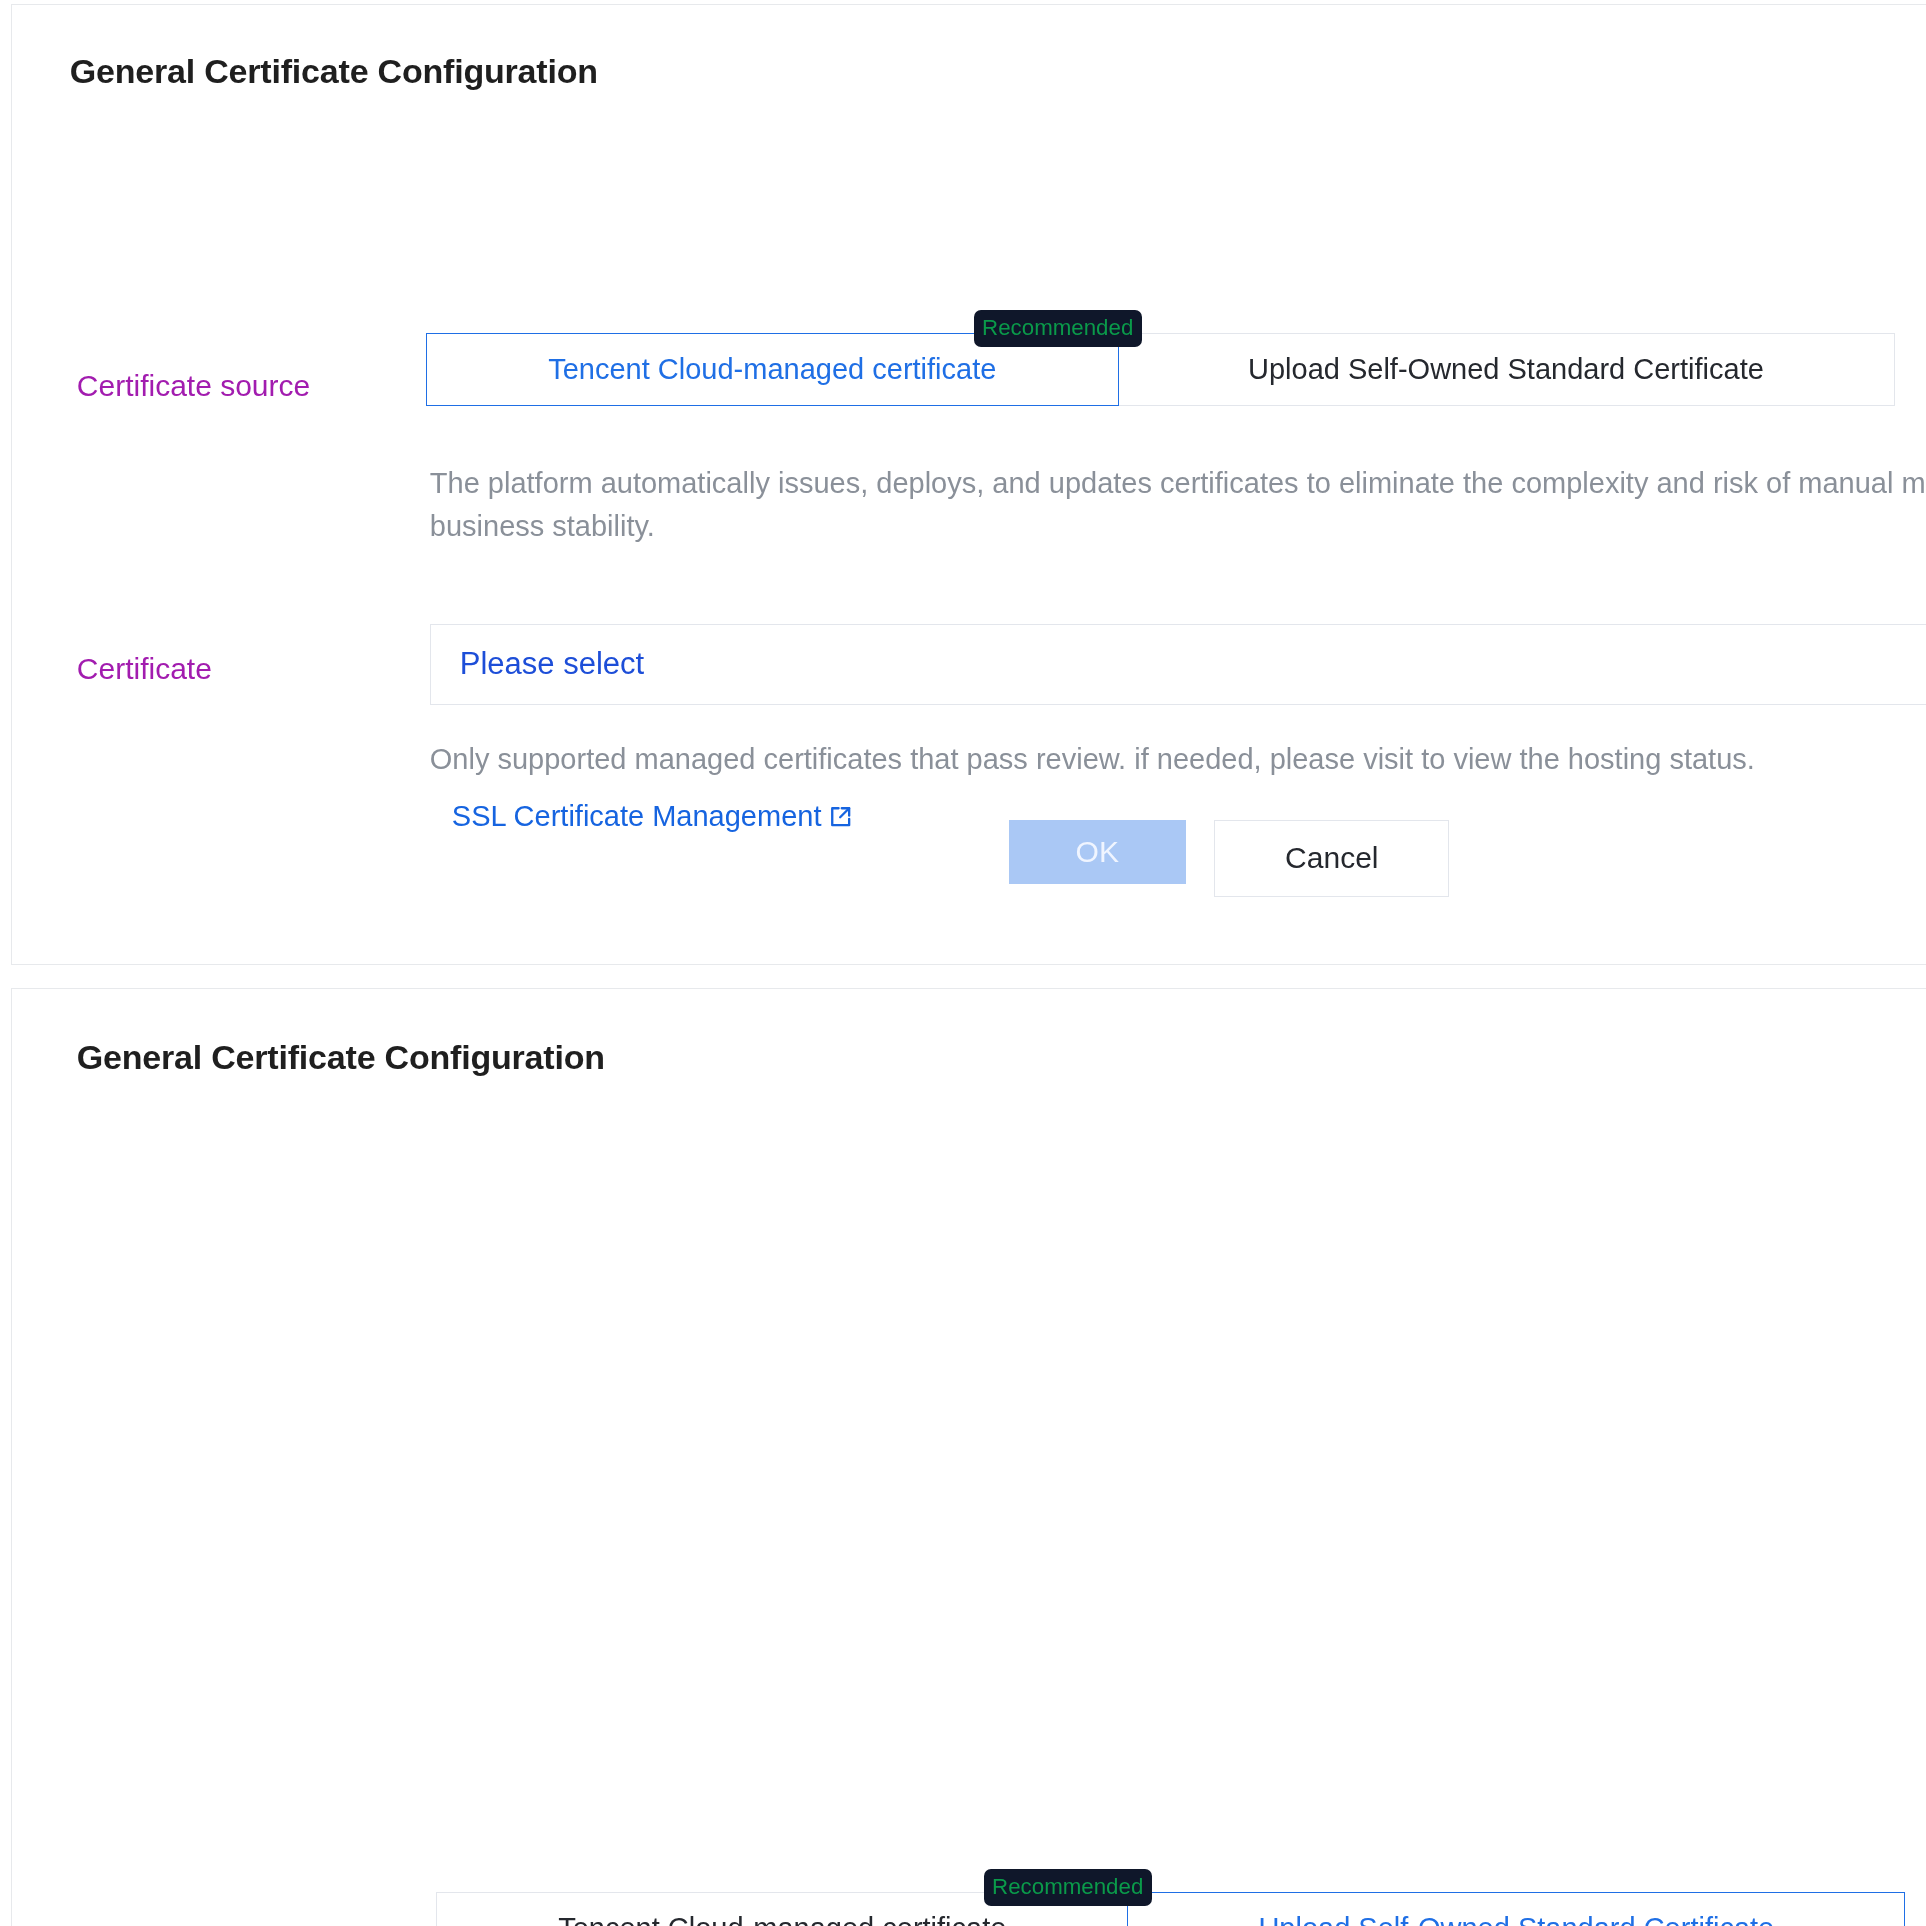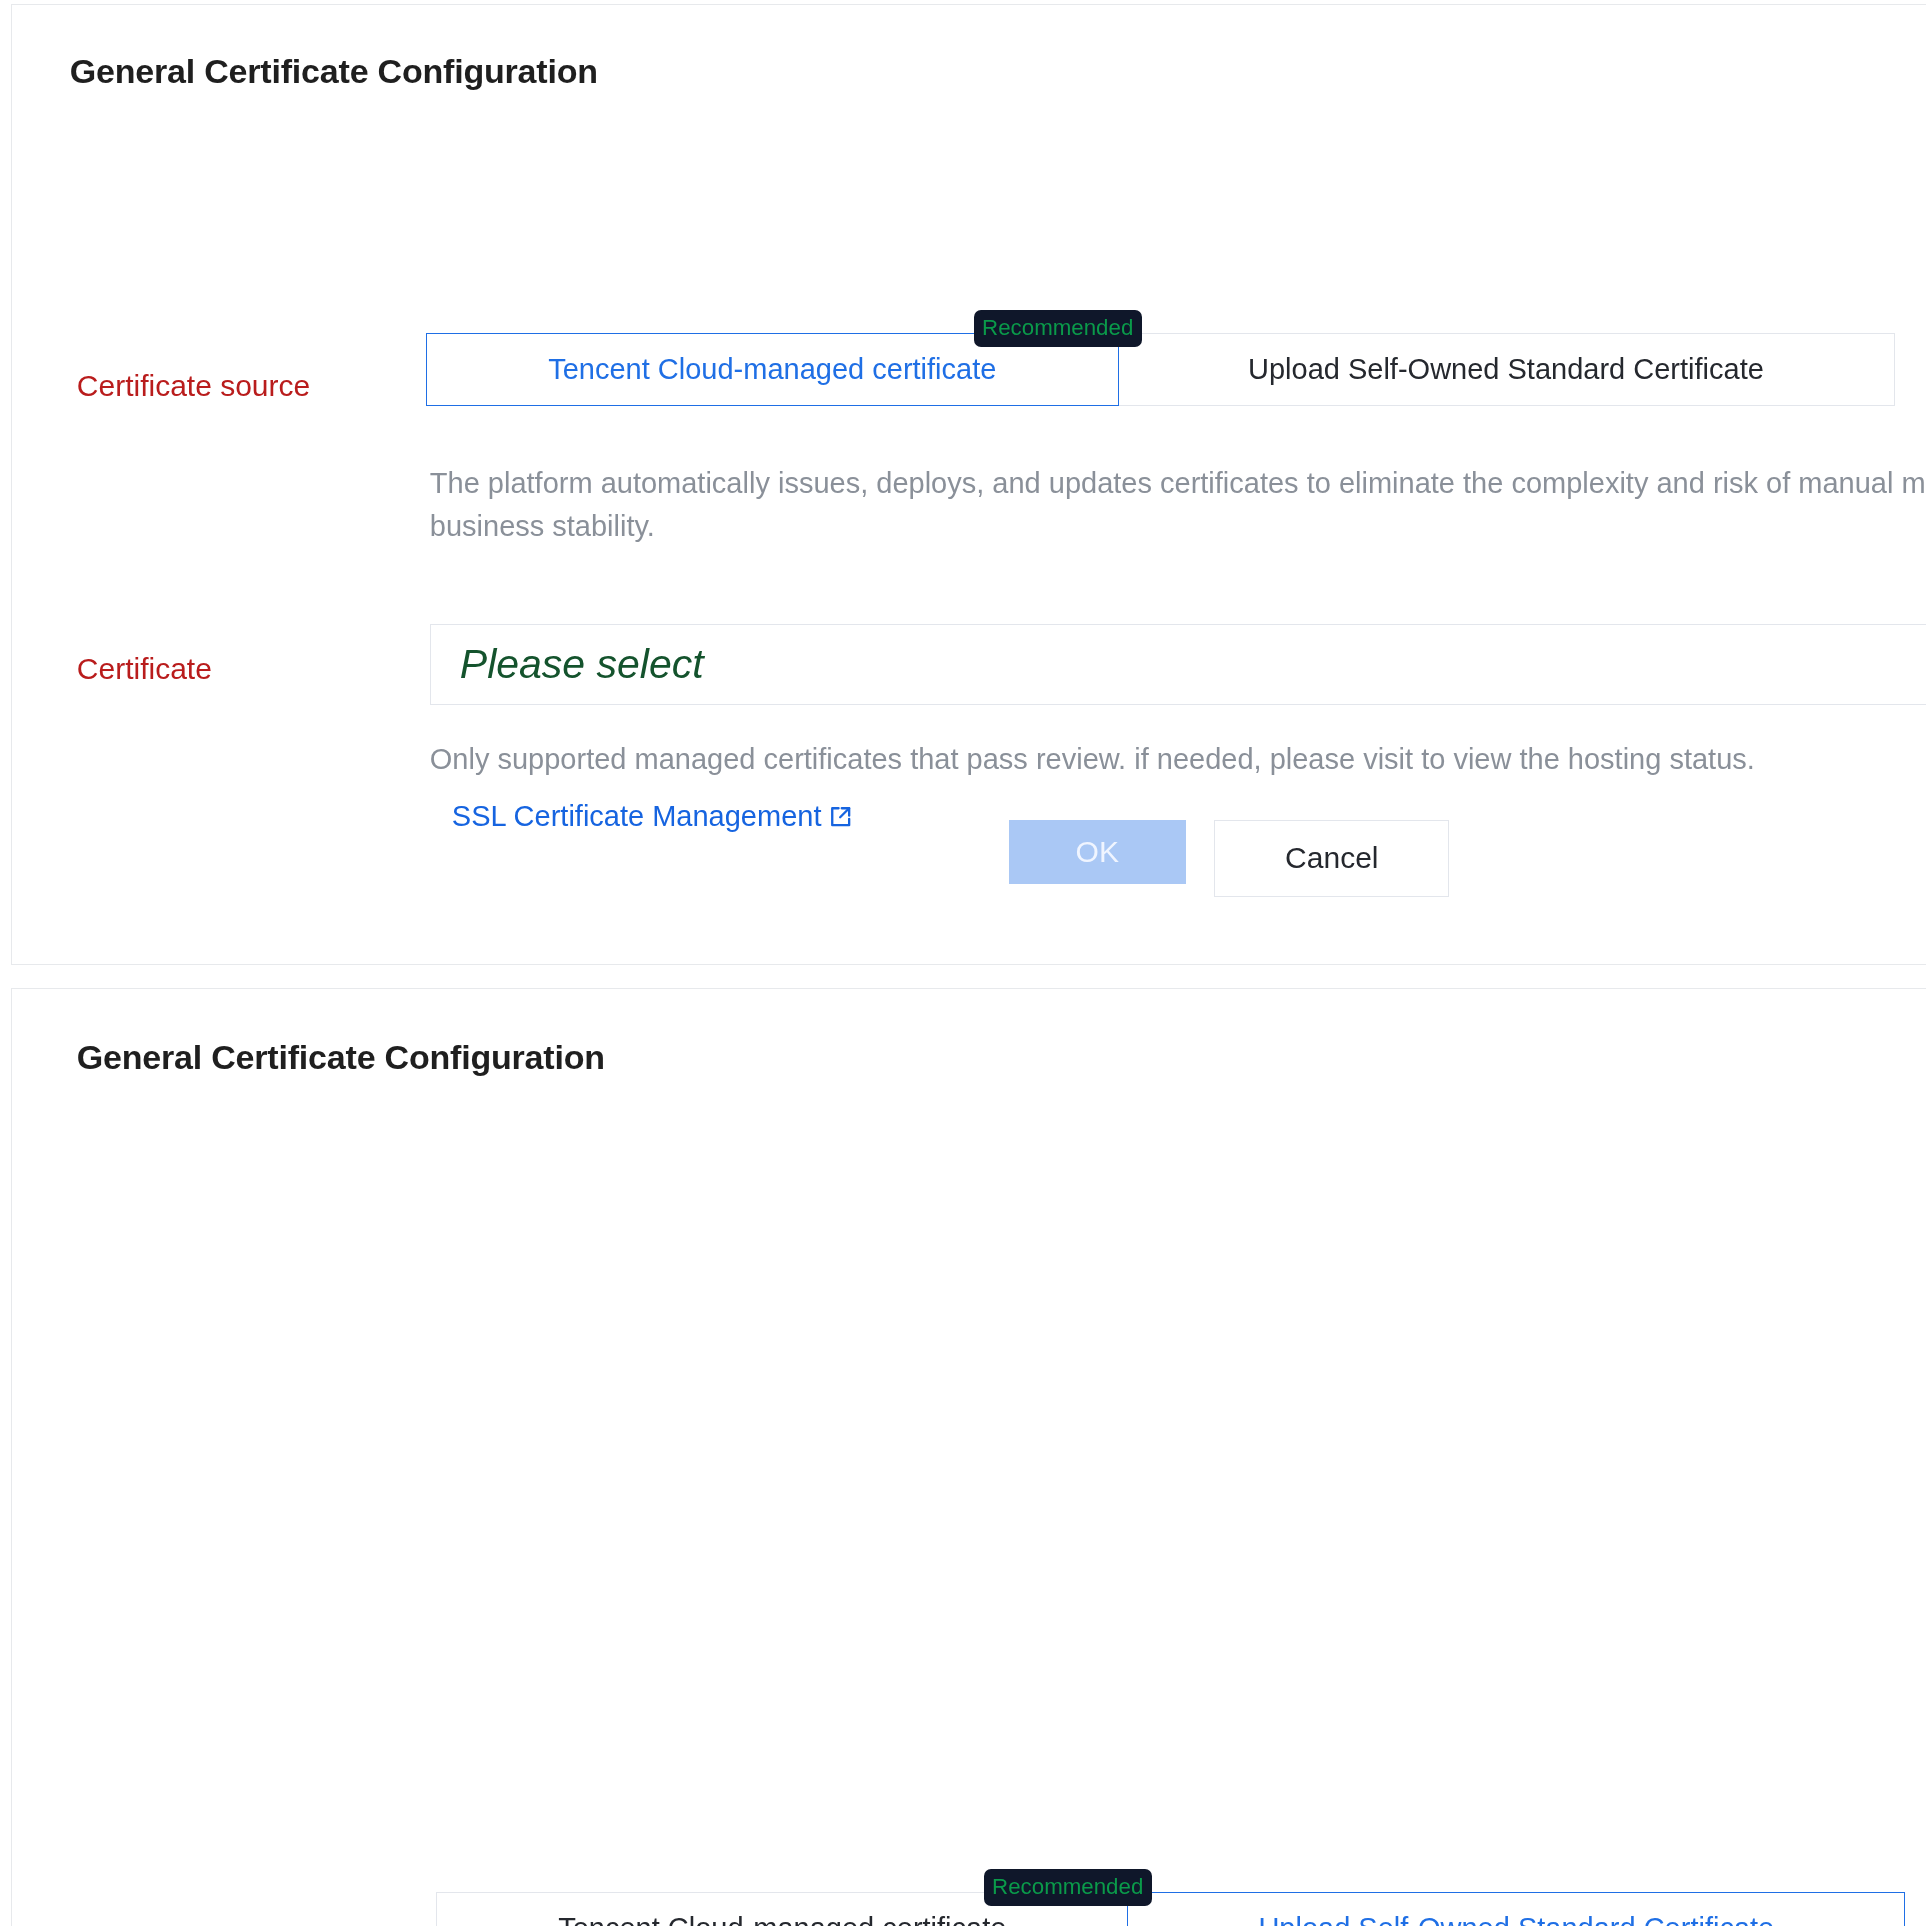--- a/index.html
+++ b/index.html
@@ -69,7 +69,7 @@
   .row-label {
     position: absolute;
     font-size: 30px;
-    color: #b91c1c;
+    color: #a21caf;
     white-space: nowrap;
   }
 

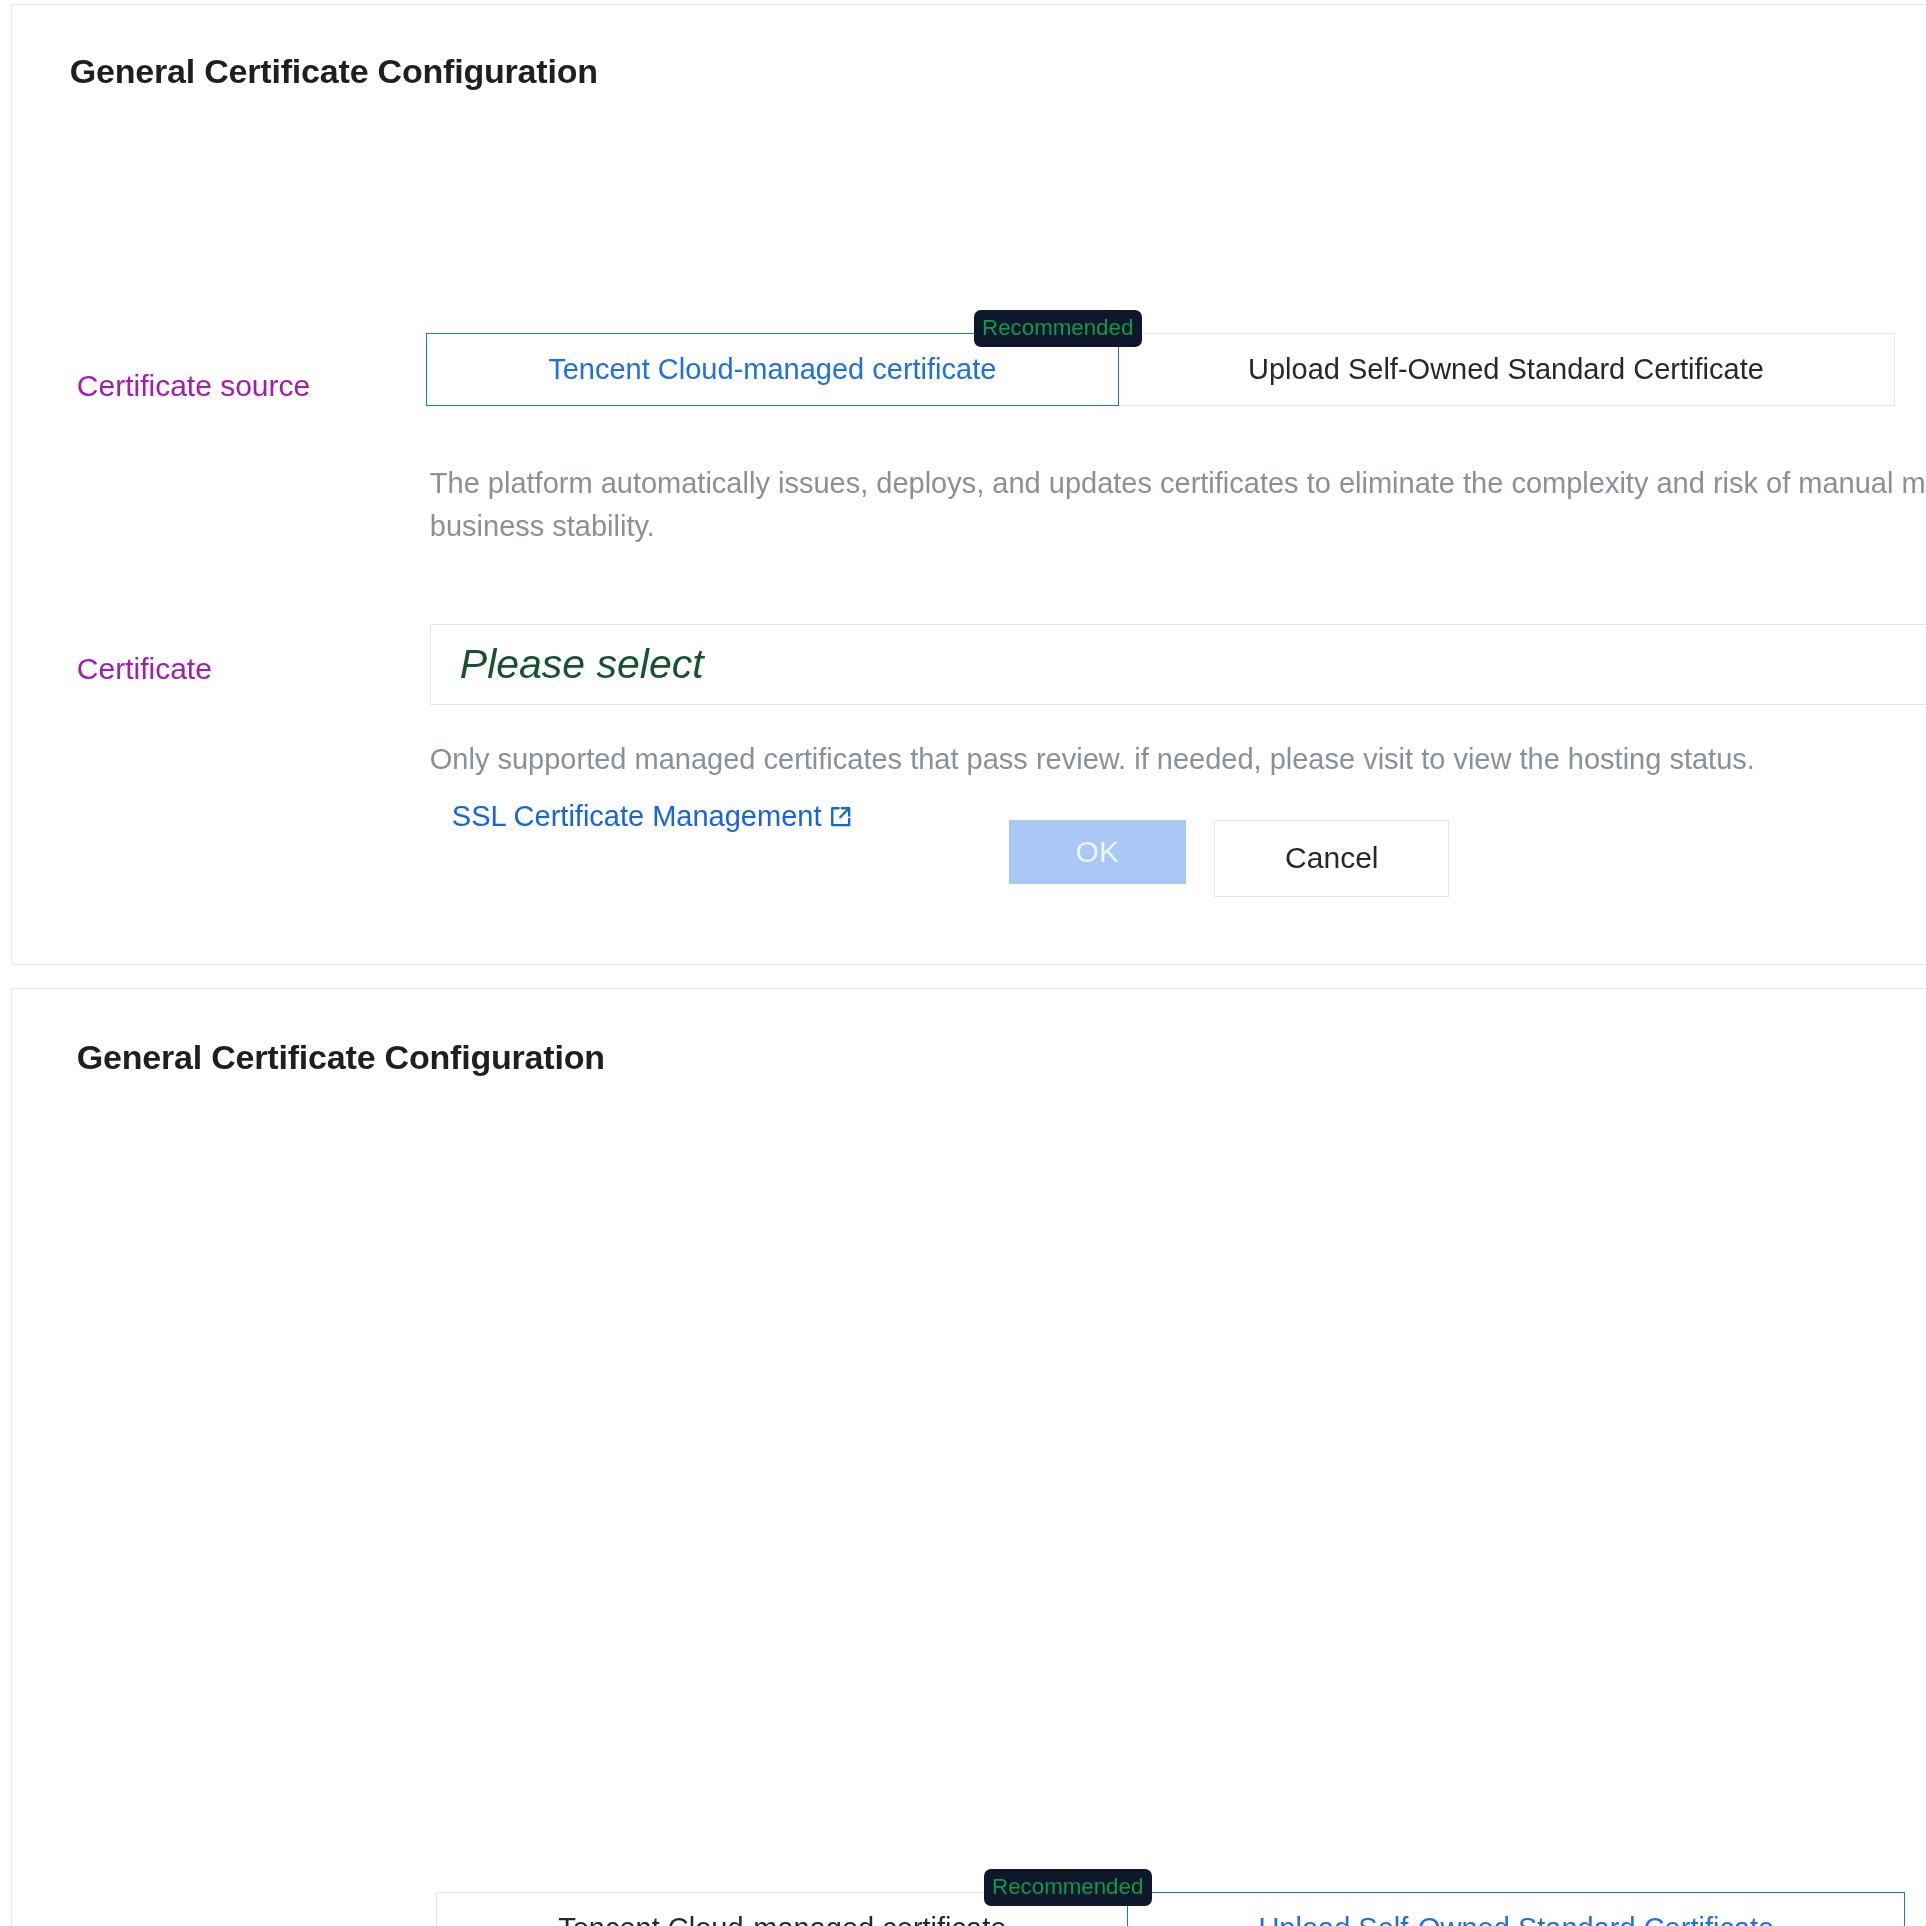--- a/index.html
+++ b/index.html
@@ -147,10 +147,9 @@
     cursor: pointer;
   }
   .select-value {
-    font-size: 41px;
-    color: #14532d;
+    font-size: 31px;
+    color: #1d4ed8;
     margin-left: 29px;
-    font-style: italic;
   }
 
   

